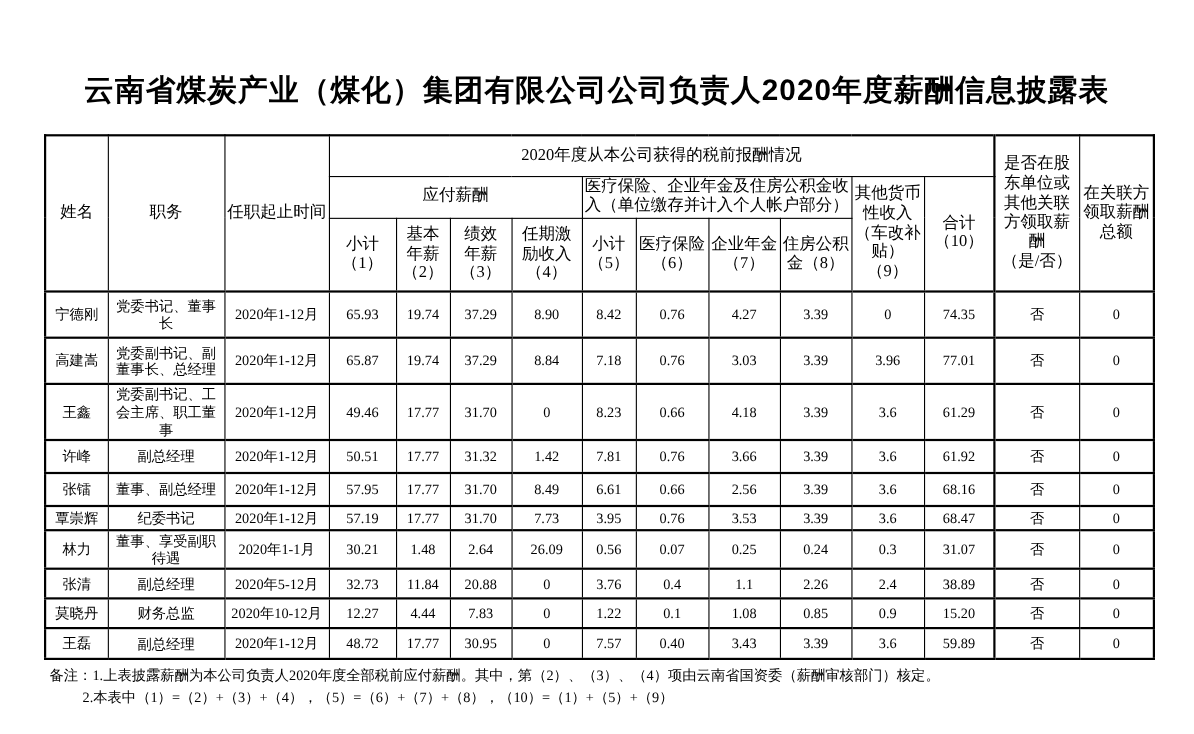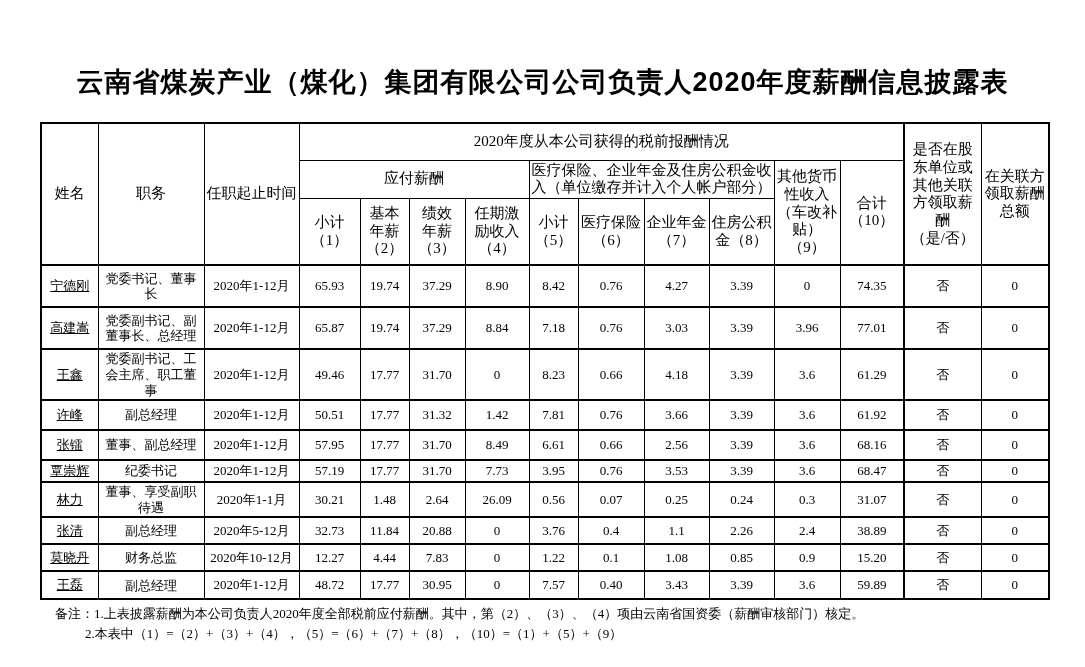--- a/index.html
+++ b/index.html
@@ -50,7 +50,7 @@
   }
   .bold-left{border-left:2px solid #000 !important;}
   td.cell-pos{font-size:12px;line-height:1.2;}
-  td.cell-name{font-size:14px;text-decoration:underline;}
+  td.cell-name{font-size:14px;}
   .notes{
     position:absolute;
     top:604px;left:55px;width:1000px;

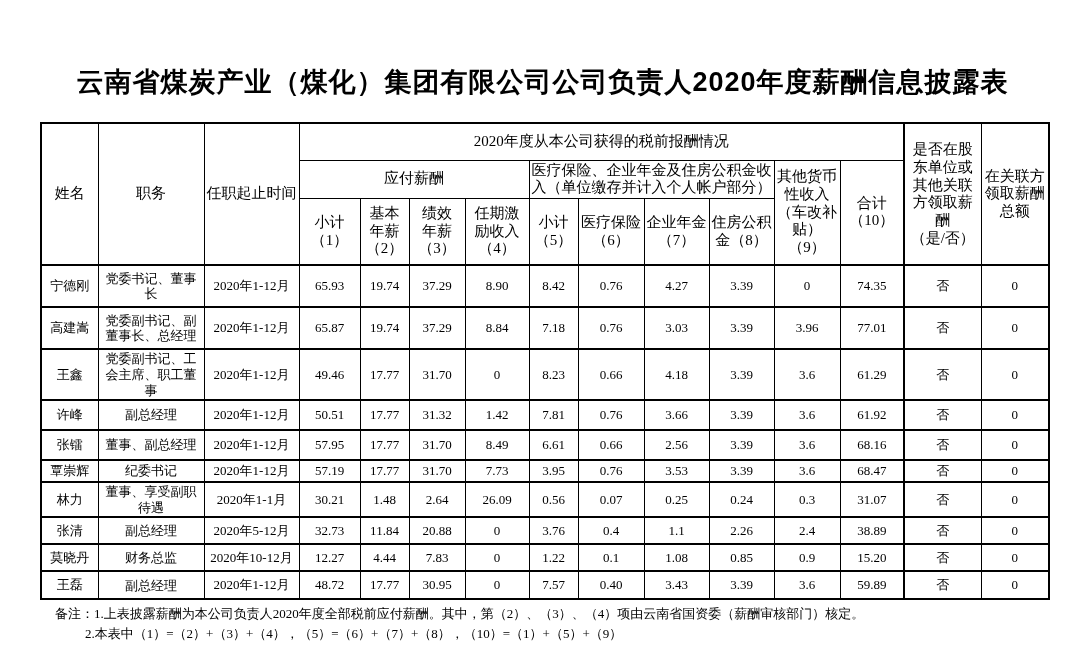--- a/index.html
+++ b/index.html
@@ -53,7 +53,7 @@
   td.cell-name{font-size:14px;}
   .notes{
     position:absolute;
-    top:604px;left:55px;width:1000px;
+    top:604px;left:45px;width:1000px;
     font-size:13px;
     line-height:1.55;
   }

